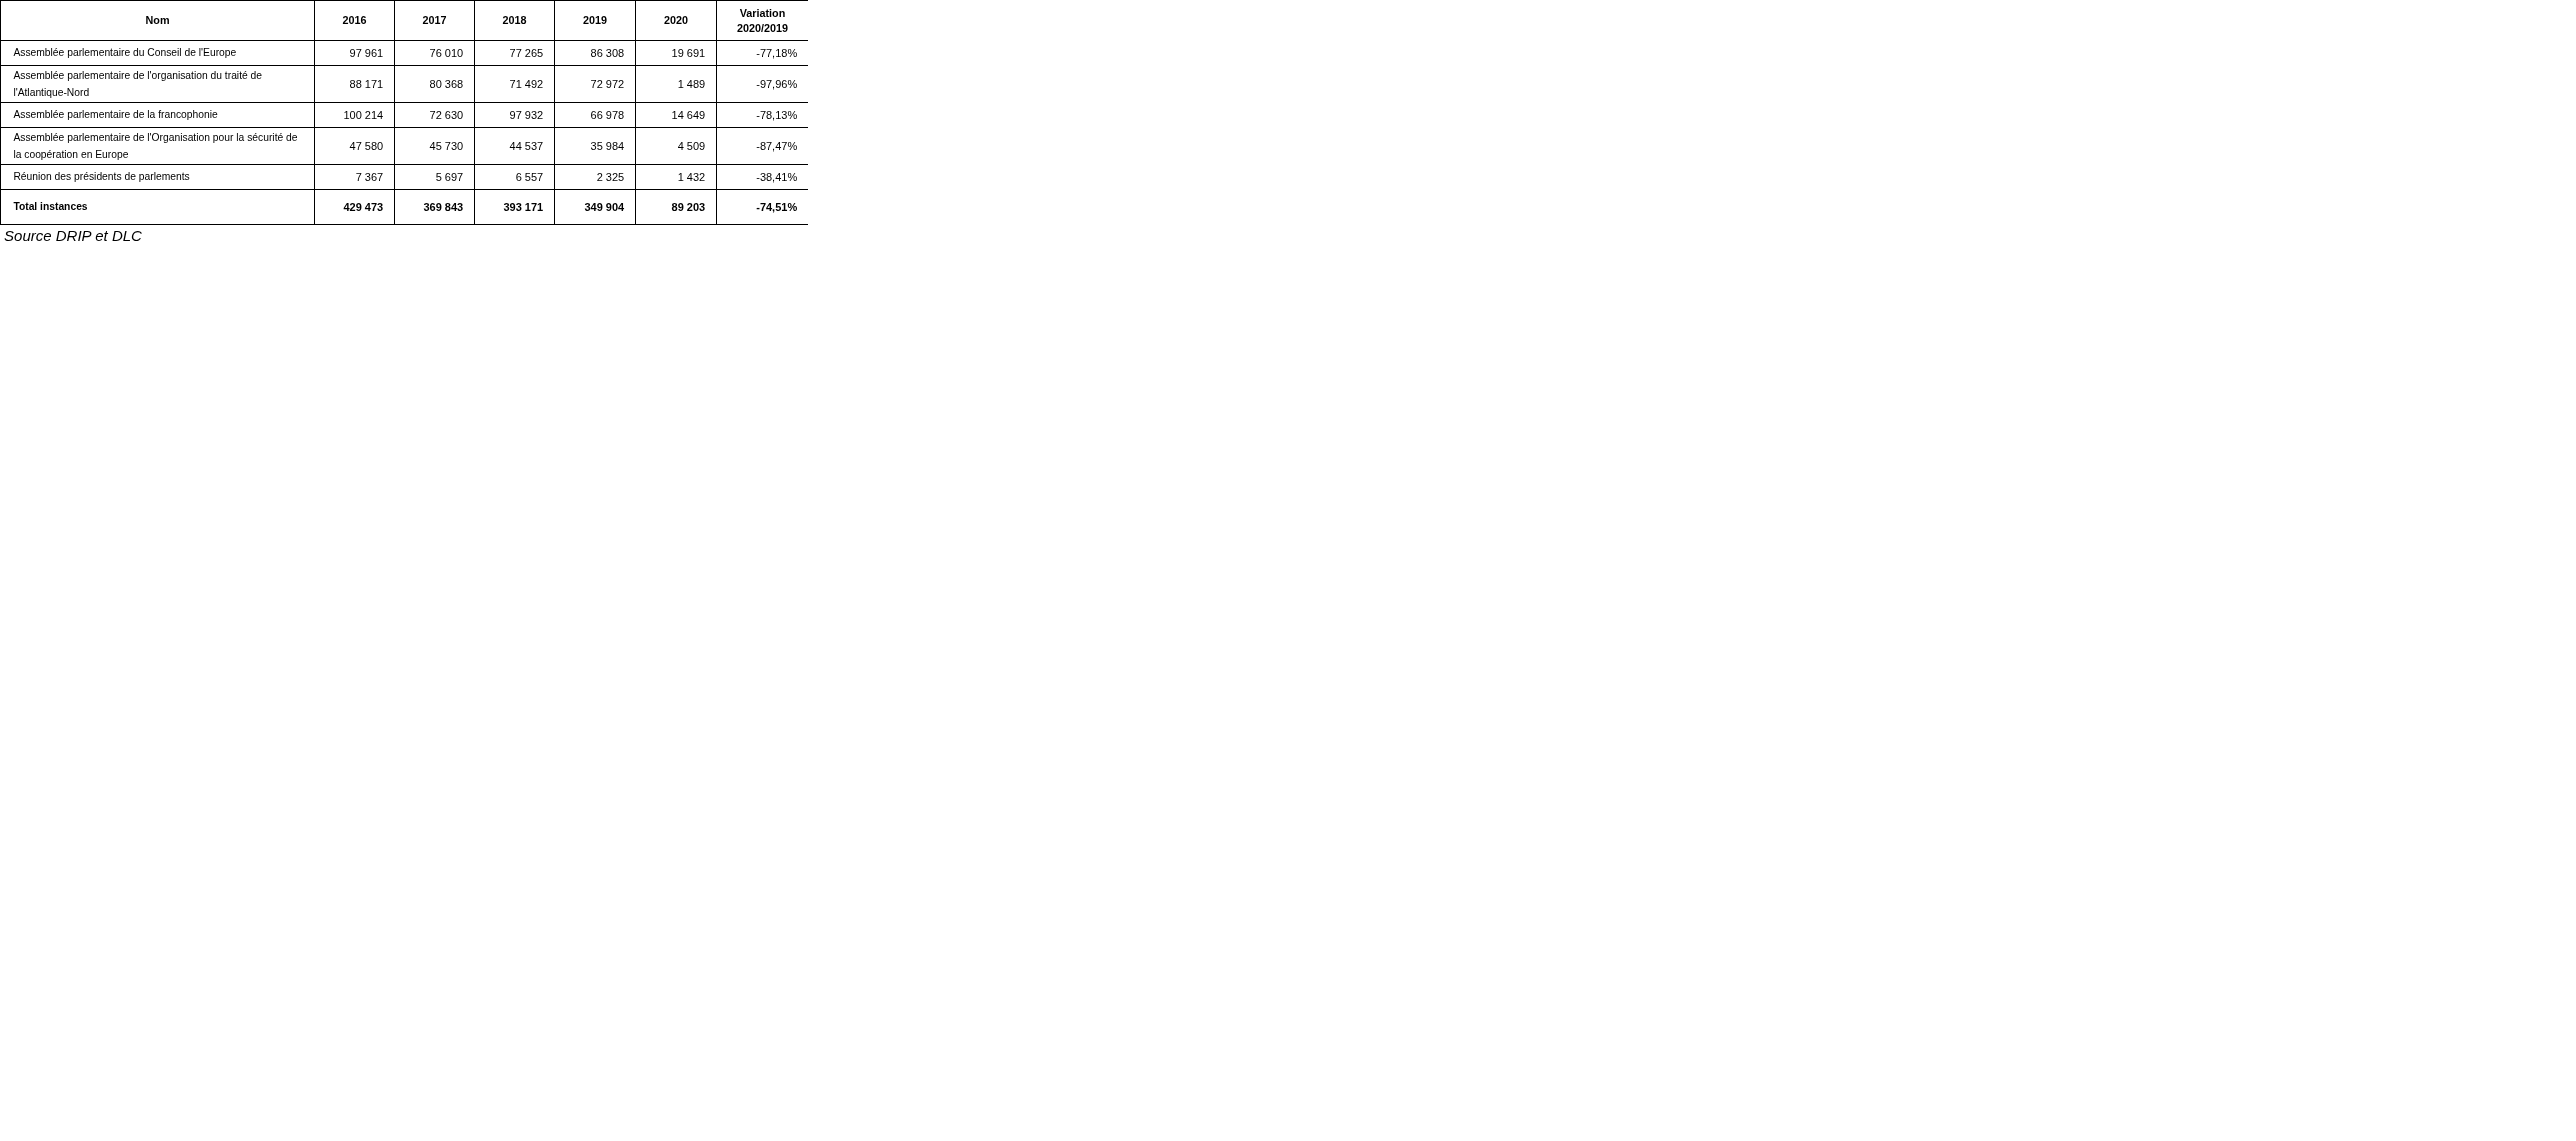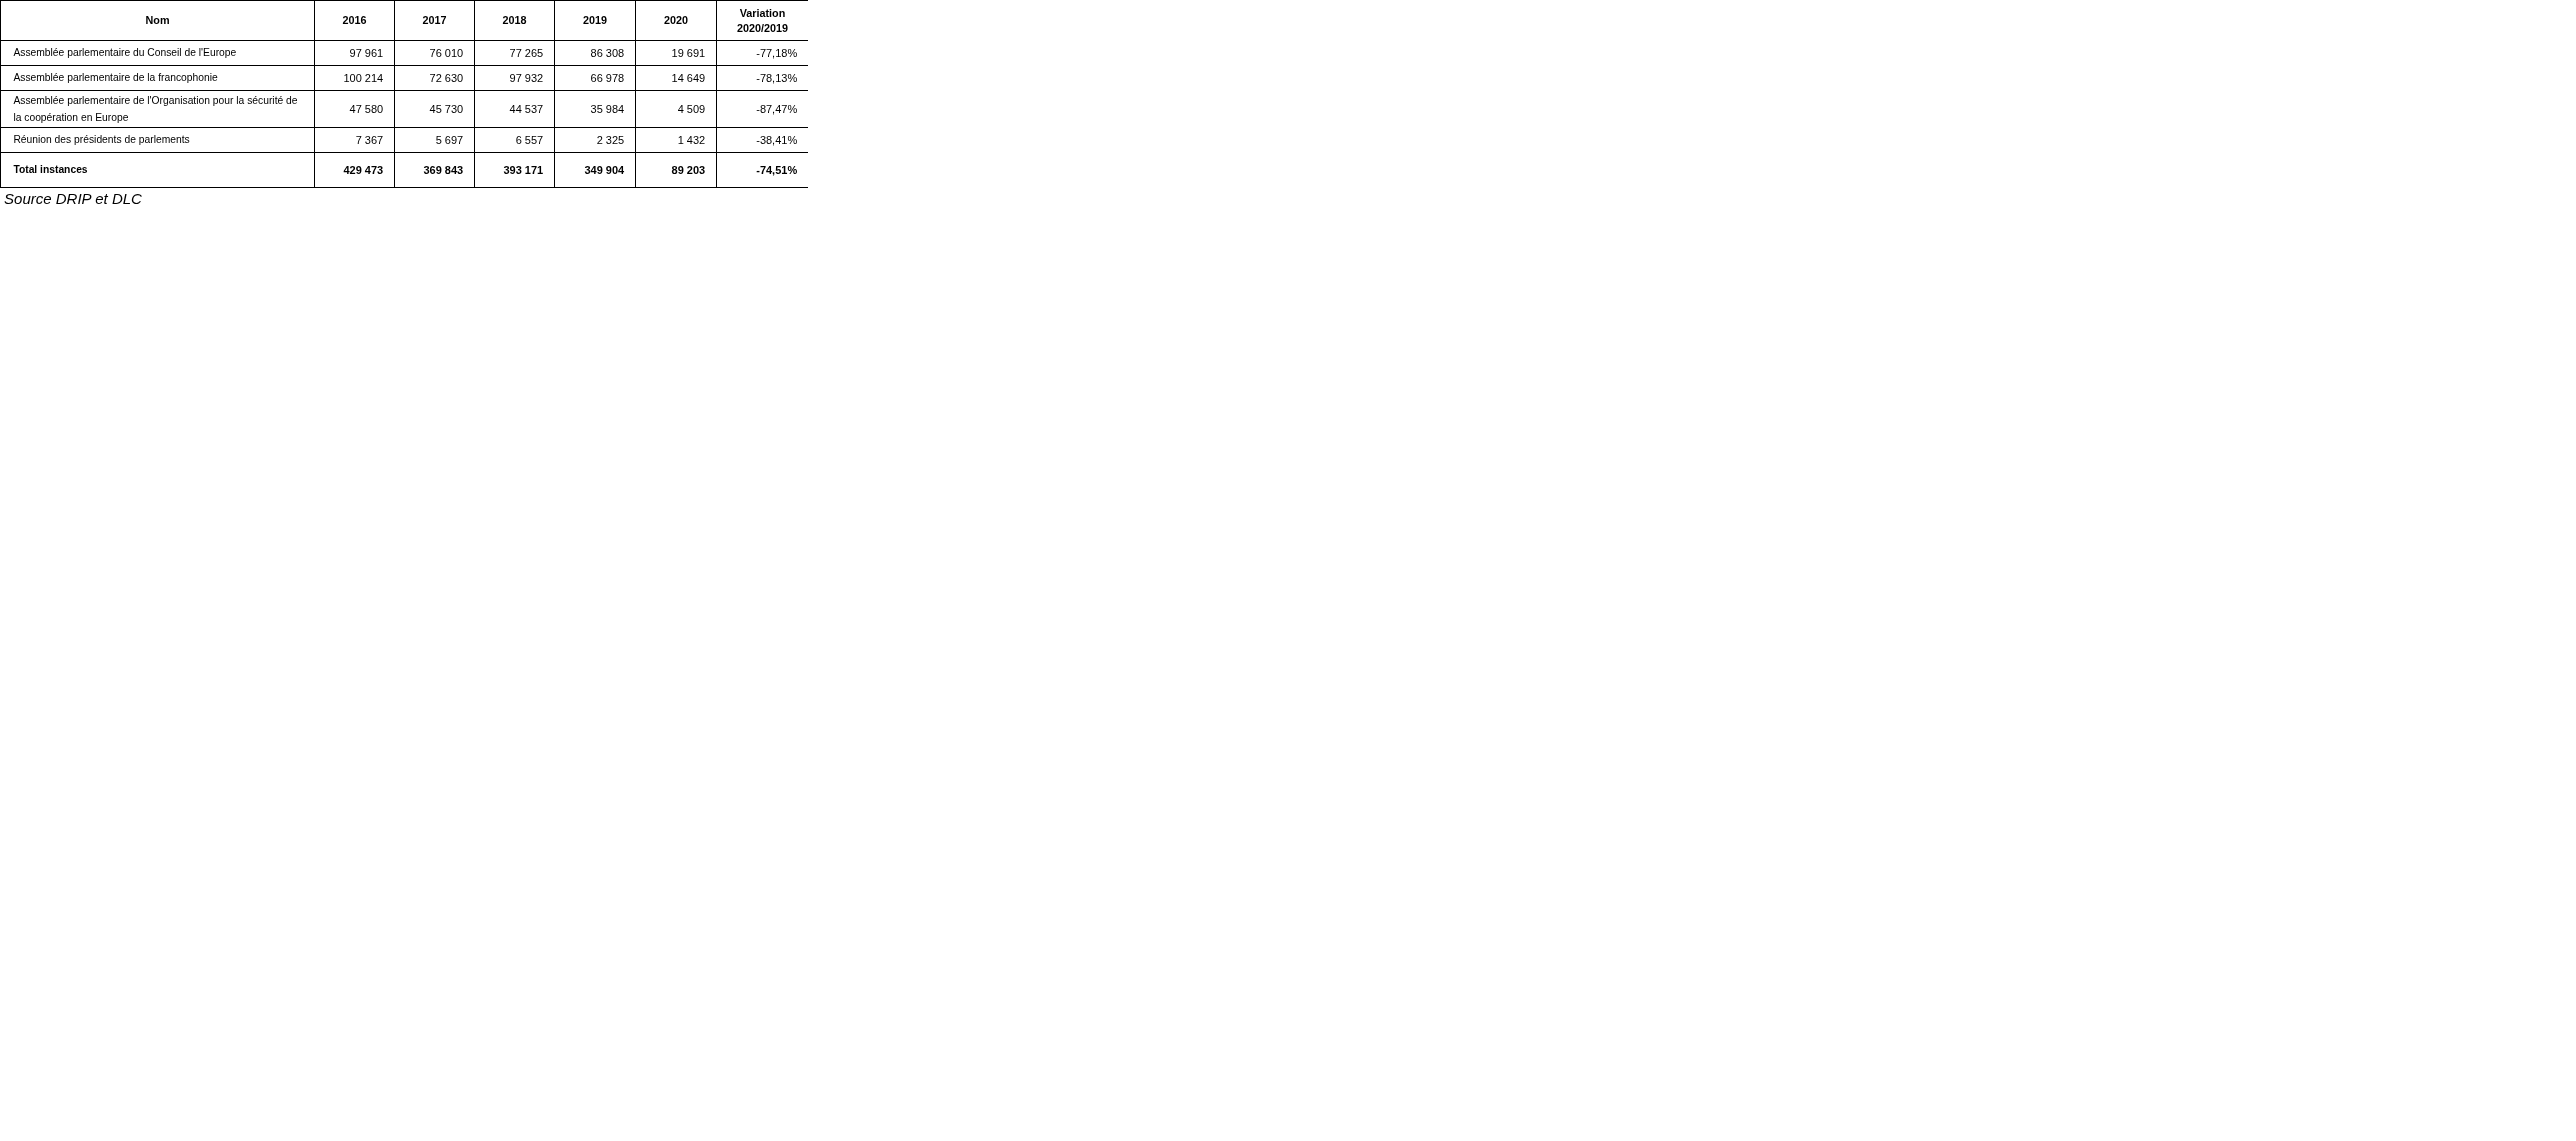--- a/index.html
+++ b/index.html
@@ -105,6 +105,15 @@
       <td class="num">-77,18%</td>
     </tr>
 
+    <tr class="h-double">
+      <td class="name">Assemblée parlementaire de l'organisation du traité de l'Atlantique-Nord</td>
+      <td class="num">88 171</td>
+      <td class="num">80 368</td>
+      <td class="num">71 492</td>
+      <td class="num">72 972</td>
+      <td class="num">1 489</td>
+      <td class="num">-97,96%</td>
+    </tr>
 
     <tr class="h-single">
       <td class="name">Assemblée parlementaire de la francophonie</td>

